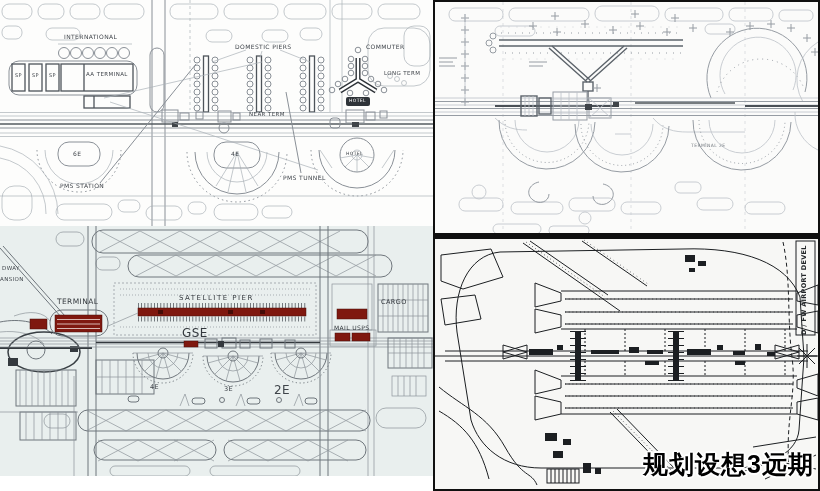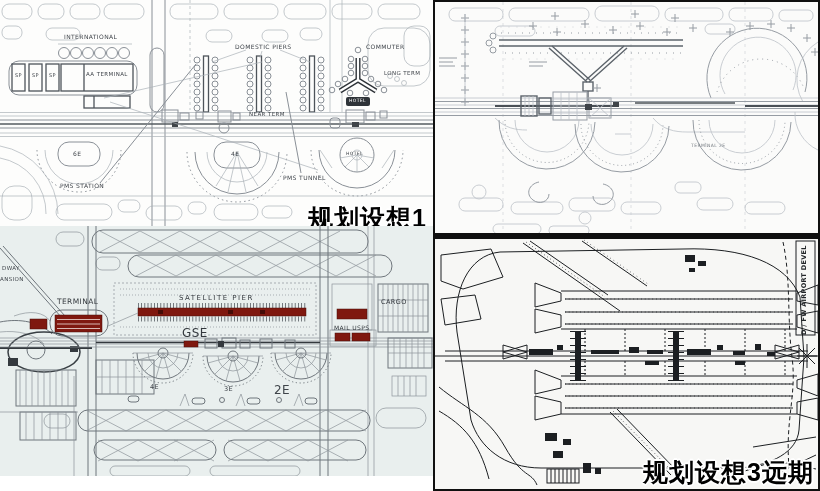--- a/index.html
+++ b/index.html
@@ -216,7 +216,6 @@
     <span class="lbl" style="left:346px;top:152px;font-size:4.5px;">HOTEL</span>
     <span class="lbl" style="left:60px;top:183px;font-size:6px;">PMS STATION</span>
     <span class="lbl" style="left:283px;top:175px;font-size:6px;">PMS TUNNEL</span>
-    <div class="caption" style="right:6px;bottom:2px;">规划设想1</div>
   </div>
 
   <div class="panel" id="p2">

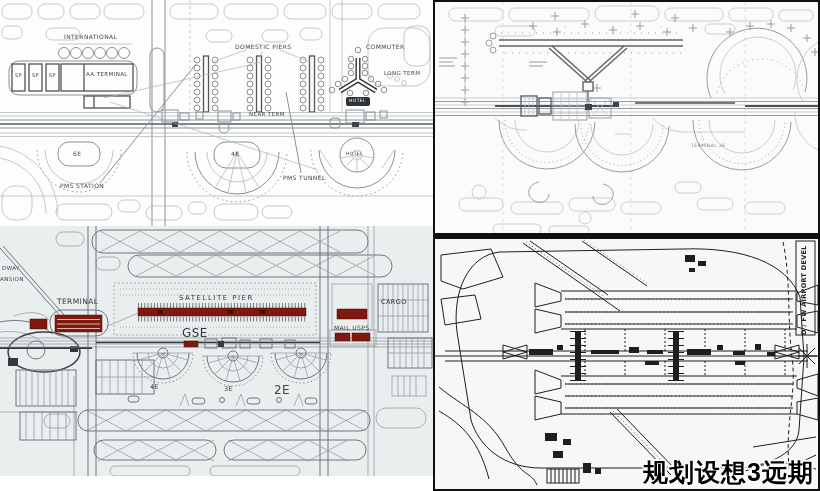--- a/index.html
+++ b/index.html
@@ -616,7 +616,7 @@
     </svg>
 
     <span class="lbl" style="left:366px;top:96px;transform:rotate(-90deg);transform-origin:0 0;font-size:6.5px;font-weight:bold;color:#232629;letter-spacing:.3px;">D / FW AIRPORT DEVEL</span>
-    <div class="caption" style="right:4px;bottom:4px;text-align:center;">规划设想3远期</div>
+    <div class="caption" style="right:4px;bottom:12px;text-align:center;">规划设想3远期</div>
   </div>
 
 </div>

